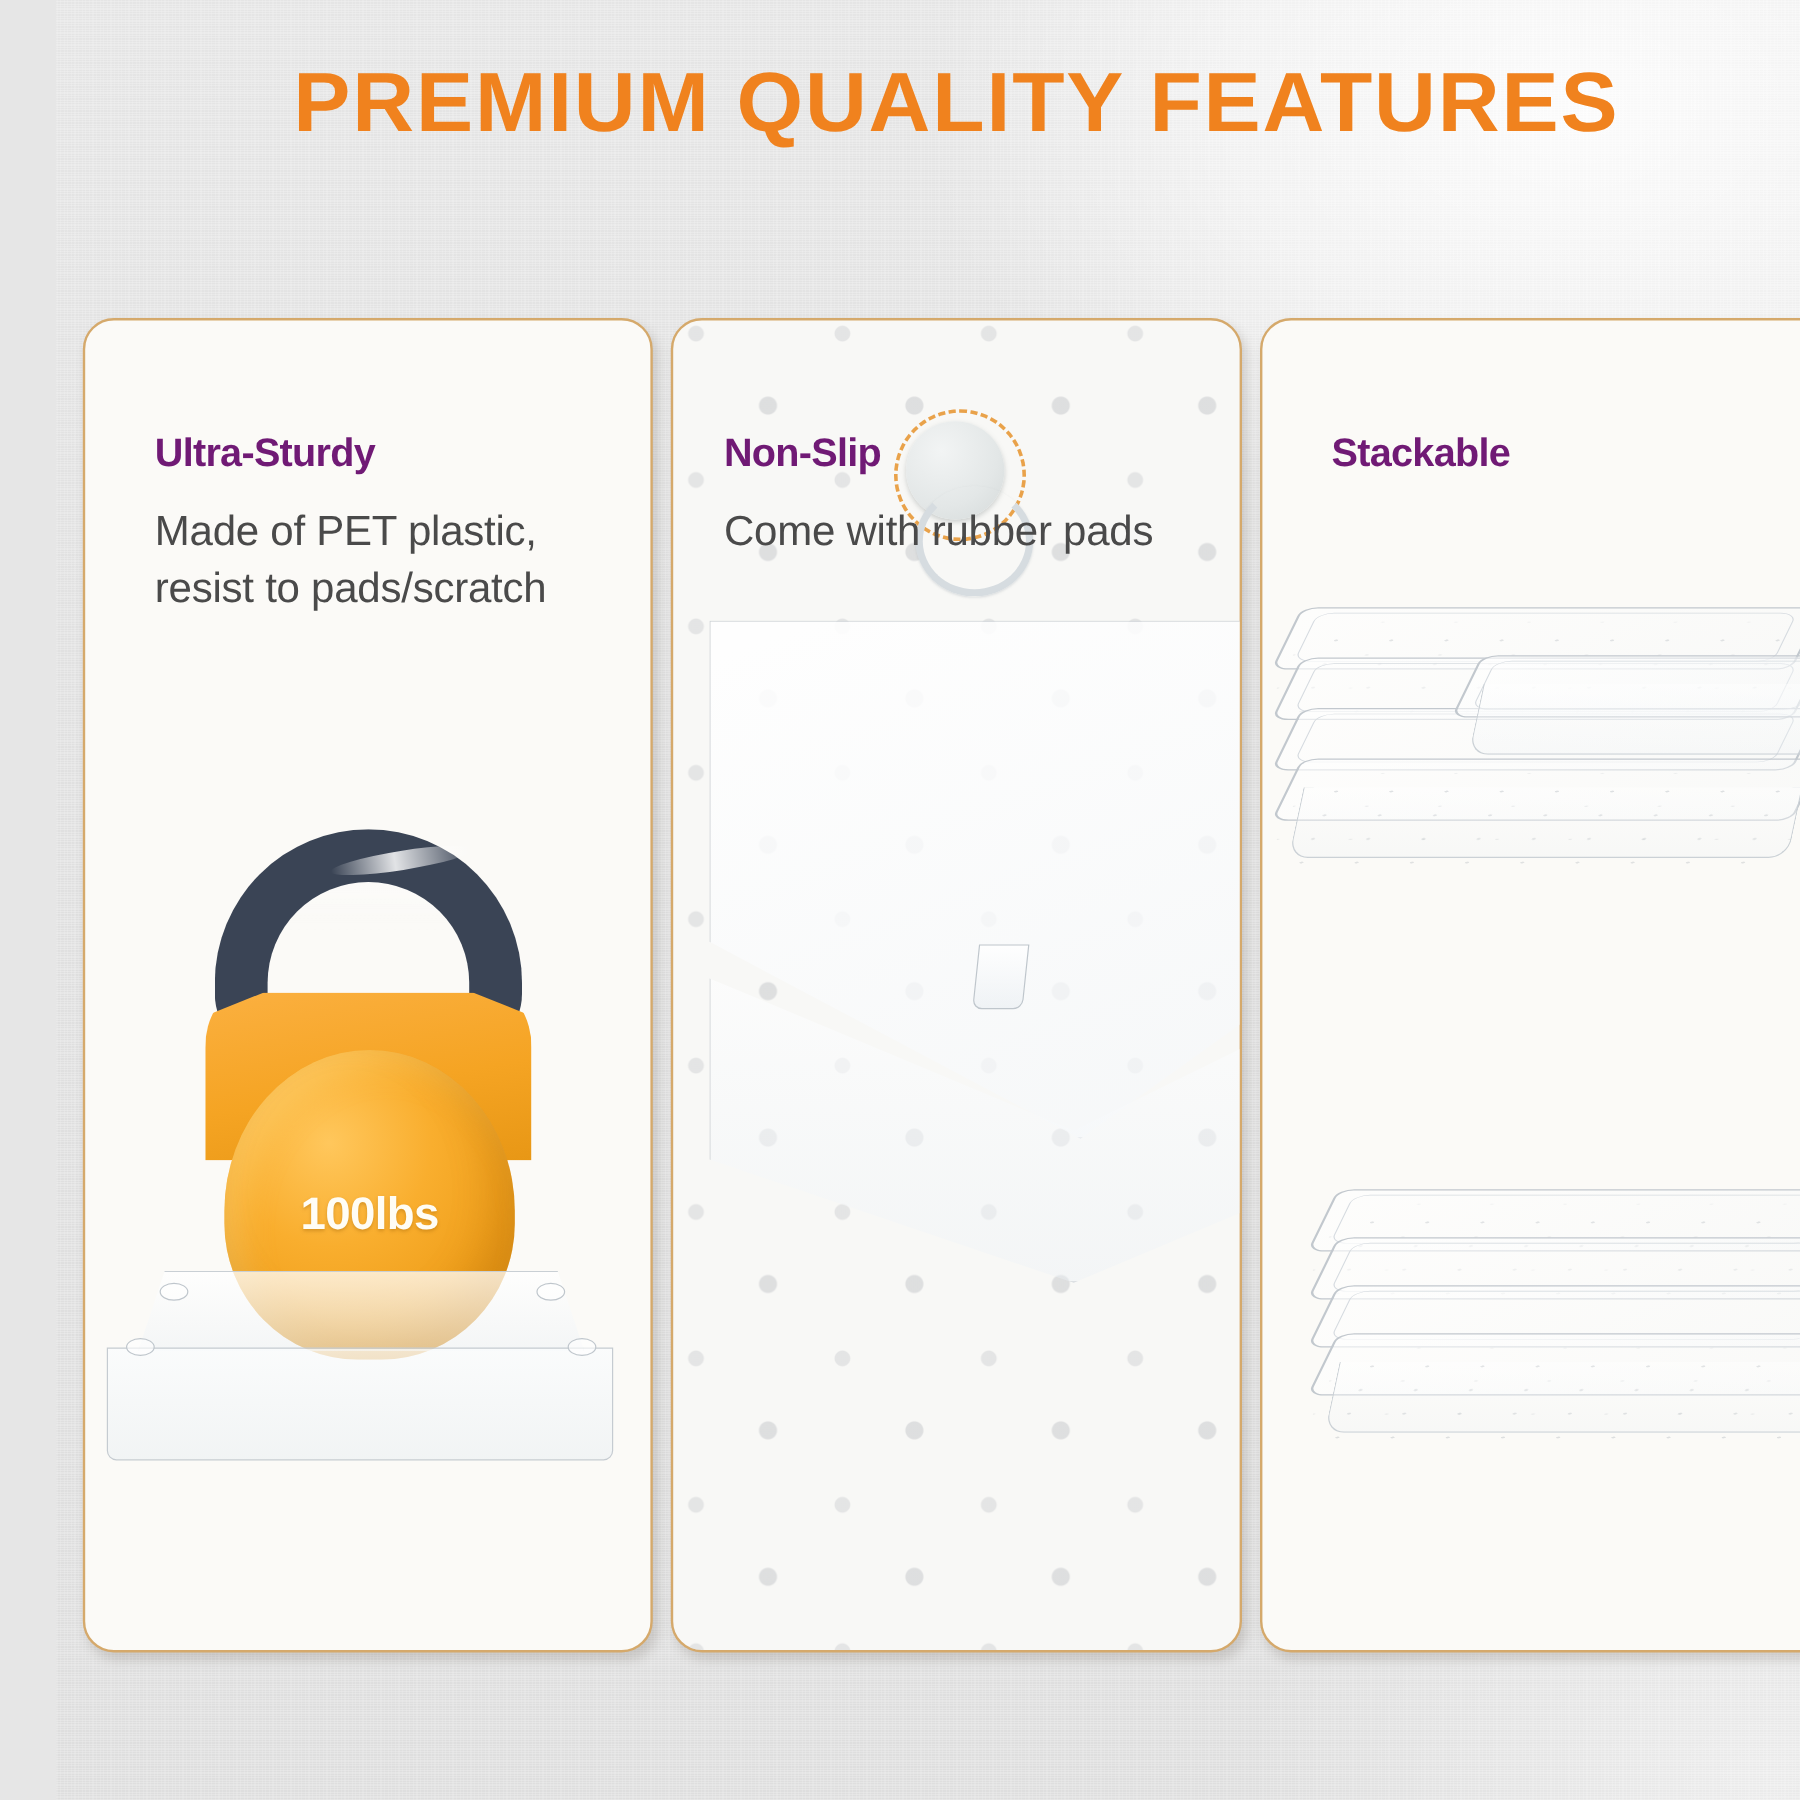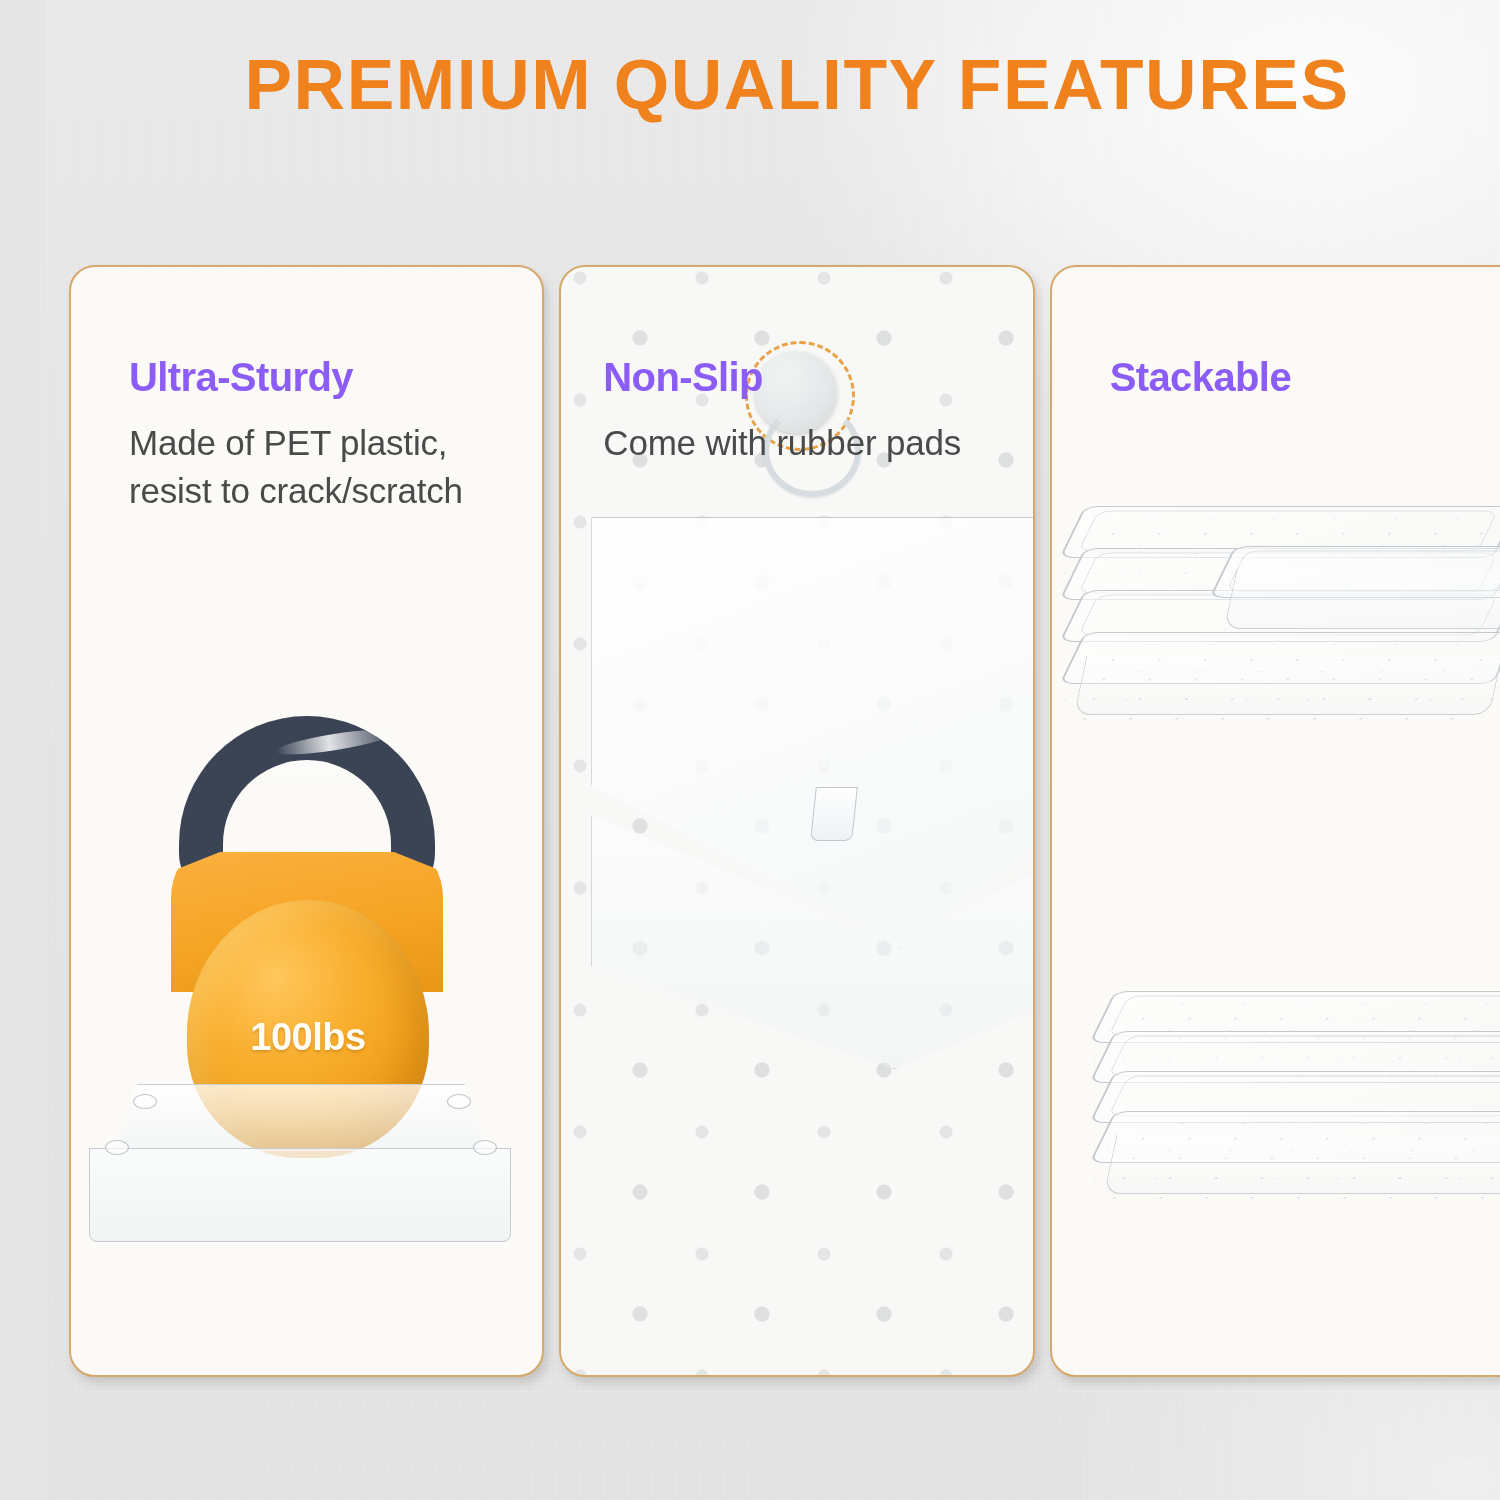--- a/index.html
+++ b/index.html
@@ -97,10 +97,10 @@
   }
   .card-3 .card-head { left: 42px; }
   .card-title {
-    font-size: 40px;
+    font-size: 33px;
     line-height: 56px;
     font-weight: 700;
-    color: #8b5cf6;
+    color: #701a75;
     letter-spacing: -0.6px;
     white-space: nowrap;
   }

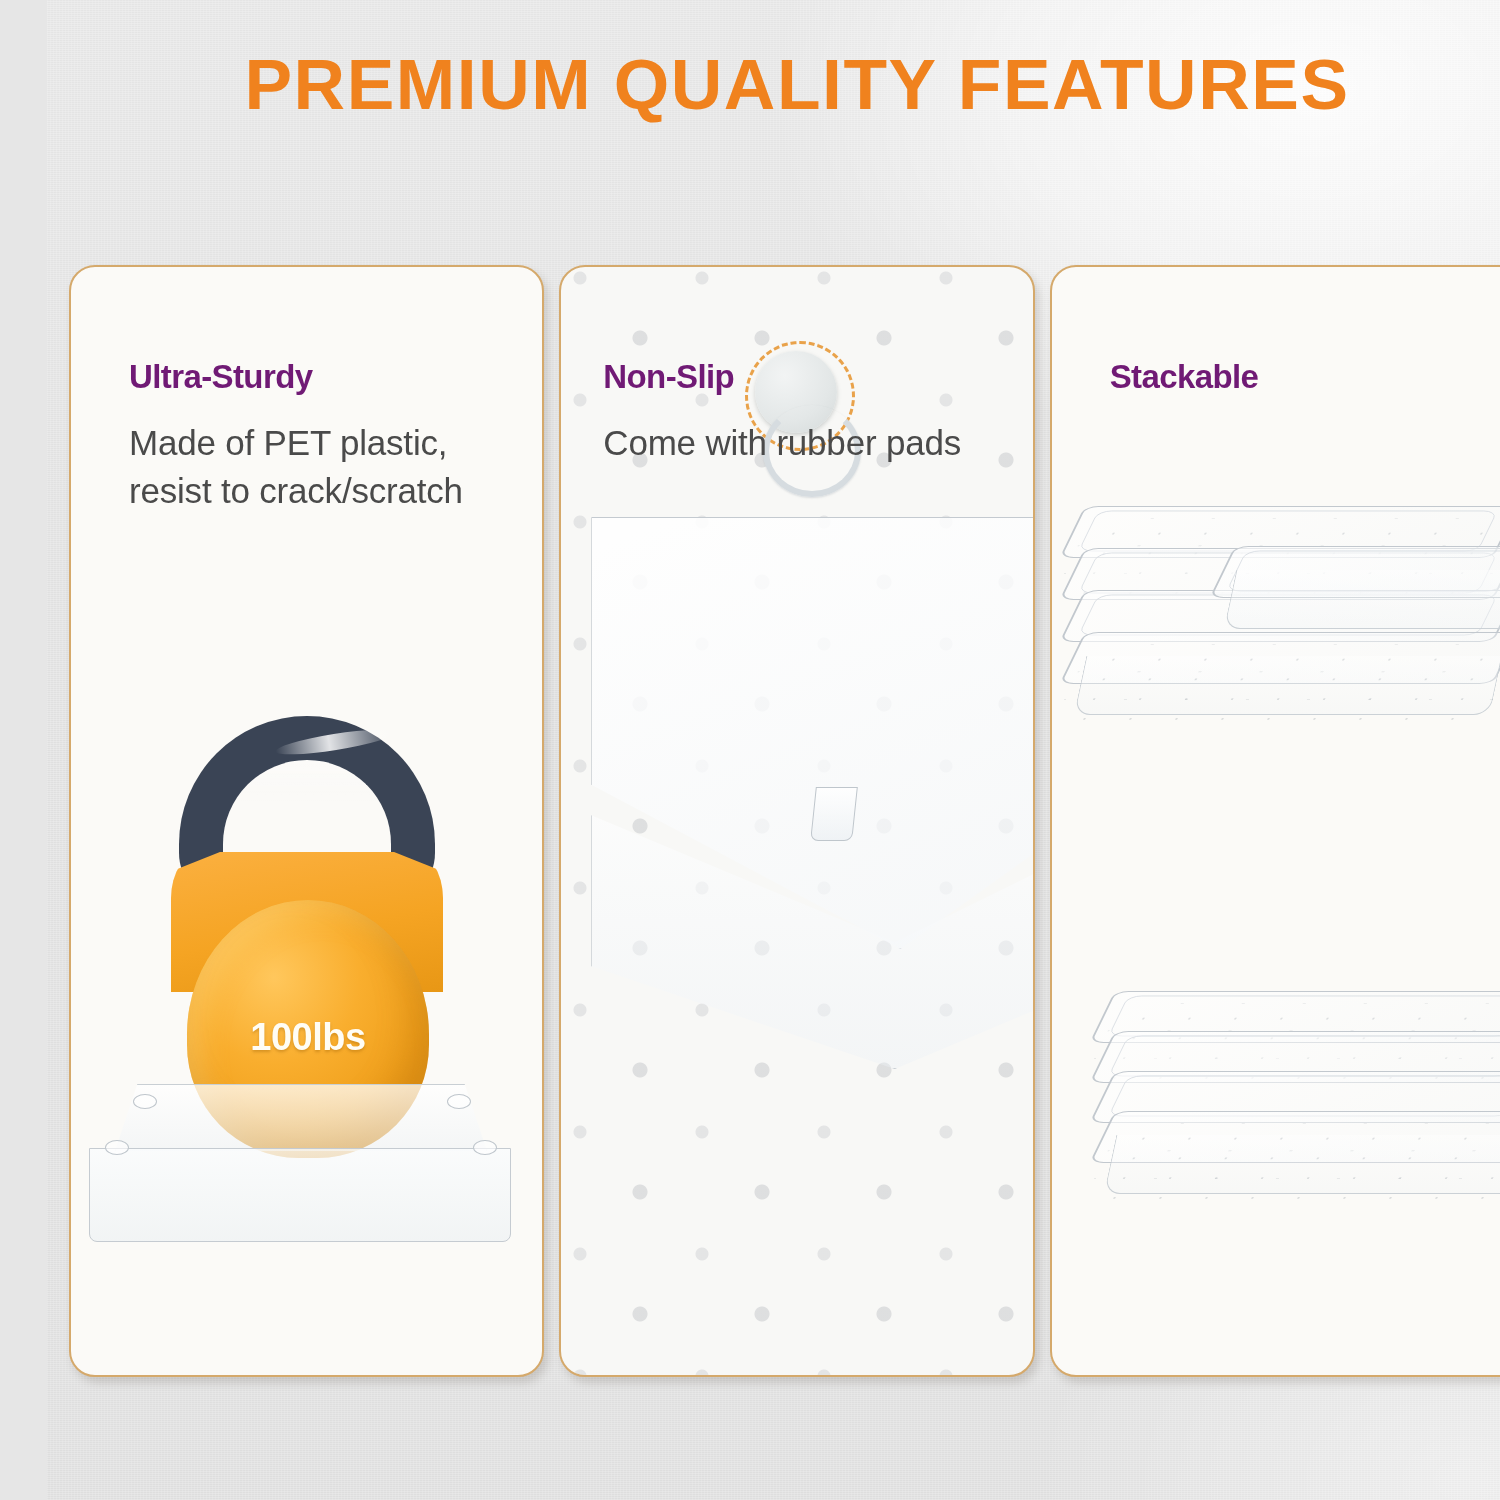--- a/index.html
+++ b/index.html
@@ -354,7 +354,7 @@
       <div class="card-head">
         <div class="card-title">Ultra-Sturdy</div>
         <div class="card-sub">Made of PET plastic,
-resist to crack/scratch</div>
+resist to pads/scratch</div>
       </div>
 
       <div class="art1">

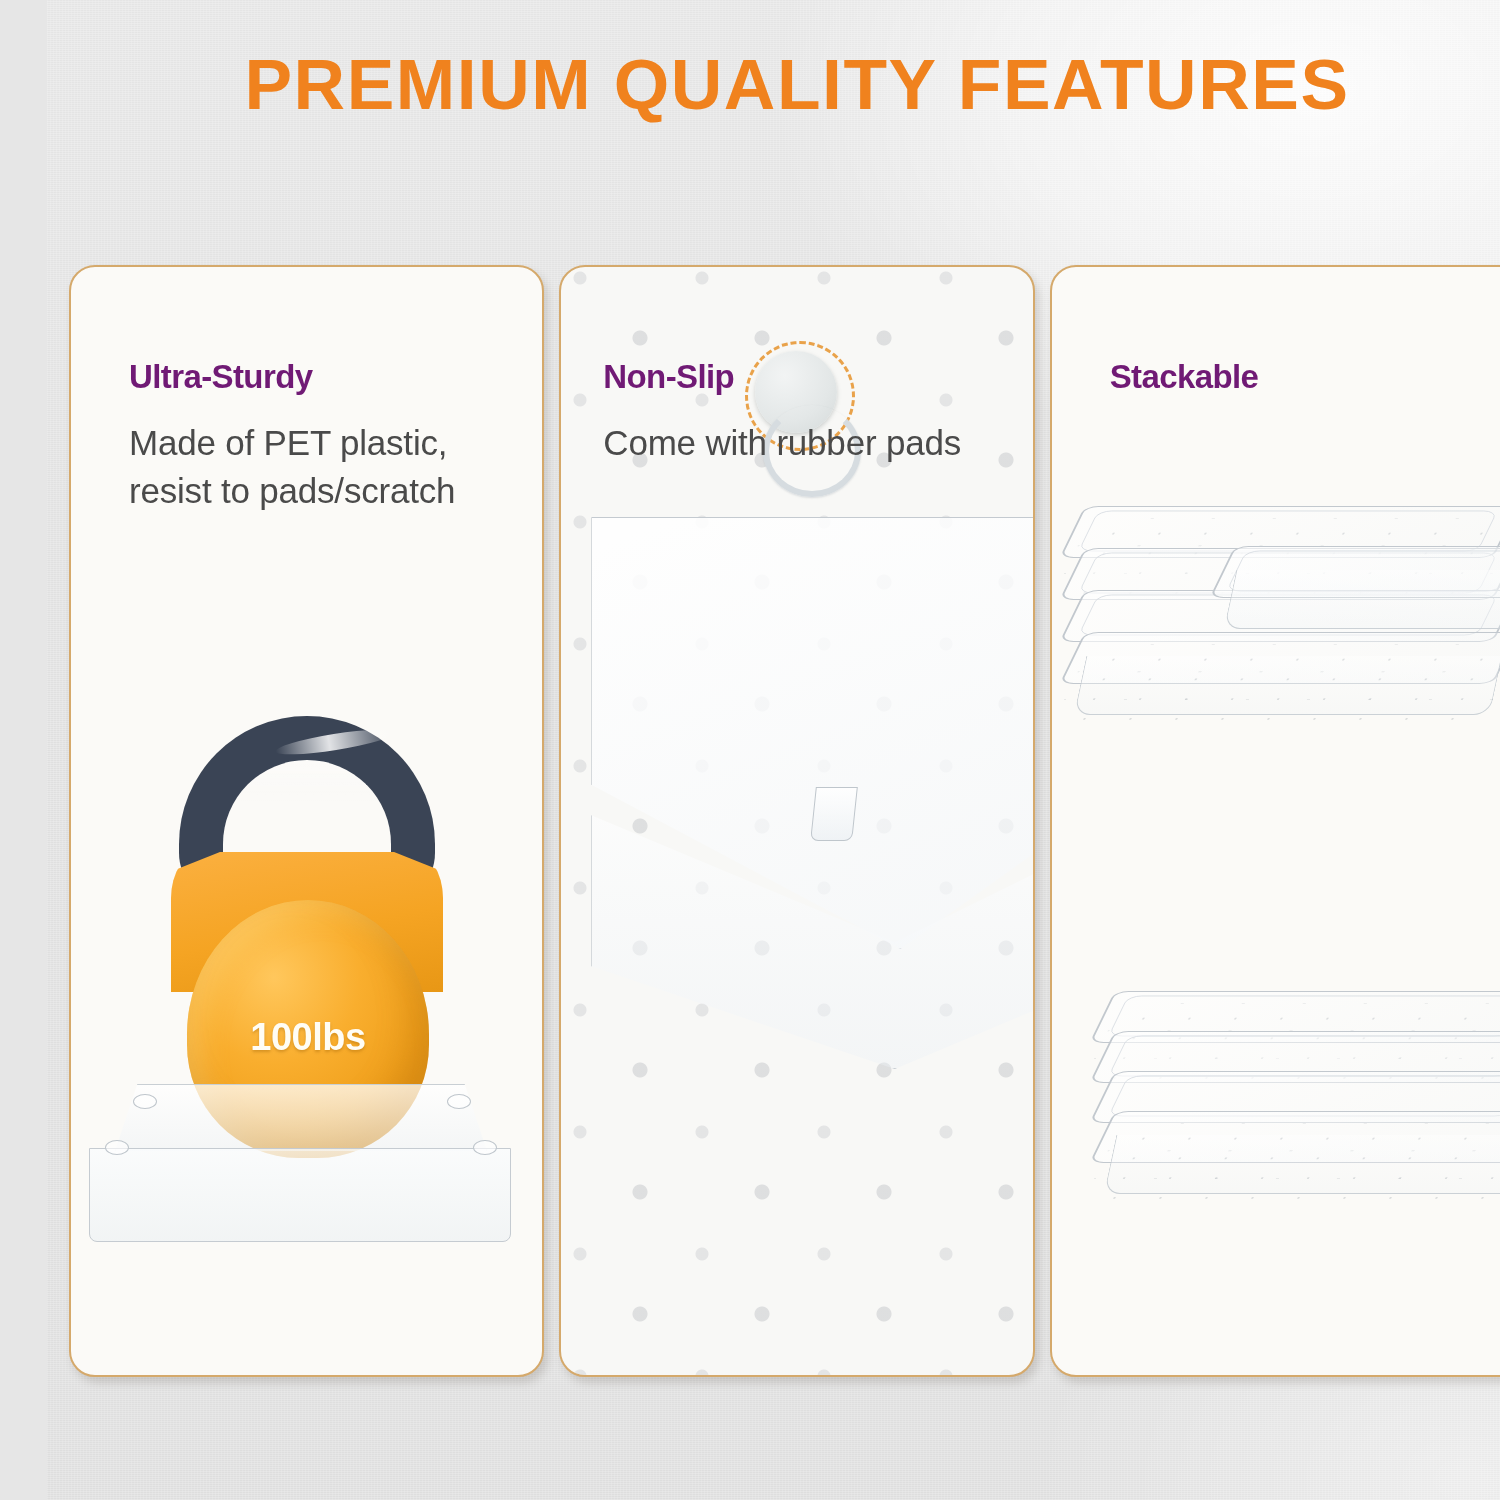--- a/index.html
+++ b/index.html
@@ -118,7 +118,7 @@
   
   .art1 {
     position: absolute;
-    left: 0; top: 445px;
+    left: 0; top: 420px;
     width: 100%; height: 670px;
   }
   .kb-wrap {

